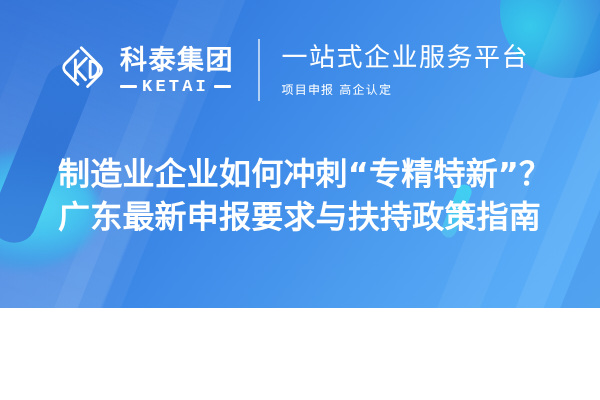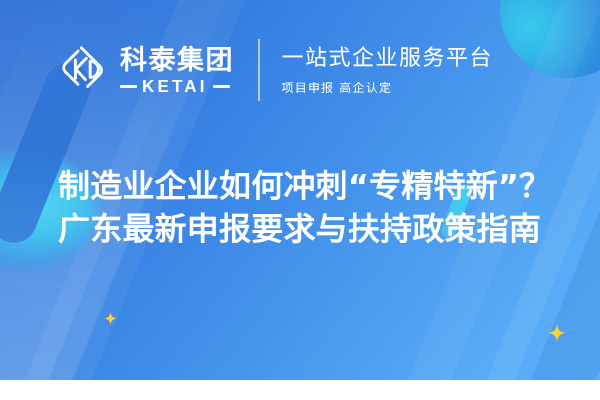--- a/index.html
+++ b/index.html
@@ -15,7 +15,7 @@
   .banner {
     position: relative;
     width: 600px;
-    height: 380px;
+    height: 308px;
     overflow: hidden;
     background: linear-gradient(128deg,
                 #2c6ed6 0%,

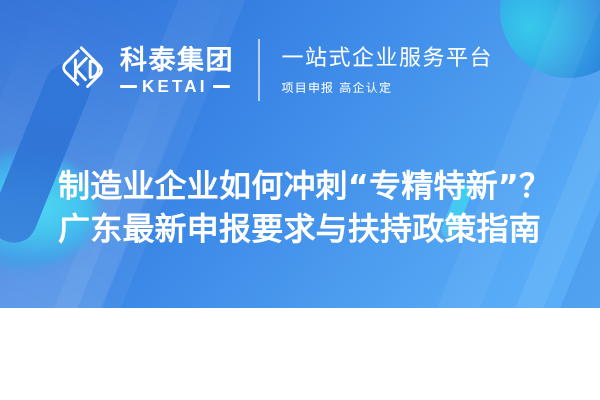--- a/index.html
+++ b/index.html
@@ -254,7 +254,7 @@
   }
   .tagline-main {
     font-family: Liberation Sans, sans-serif;
-    font-size: 22px;
+    font-size: 26px;
     font-weight: 400;
     color: #ffffff;
     letter-spacing: 1.5px;

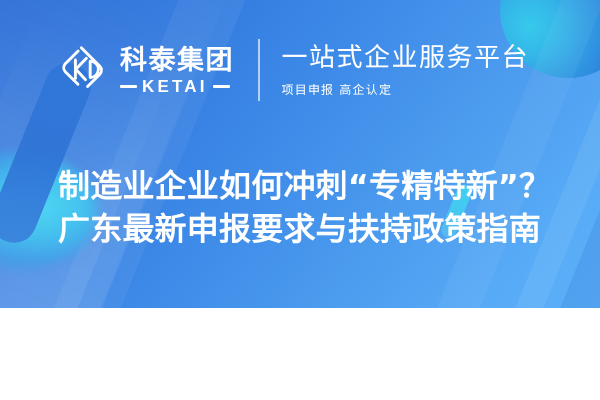--- a/index.html
+++ b/index.html
@@ -231,7 +231,7 @@
     border-radius: 1px;
   }
   .brand-en {
-    font-family: Liberation Sans, sans-serif;
+    font-family: Liberation Mono, monospace;
     font-size: 17px;
     font-weight: 700;
     color: #ffffff;

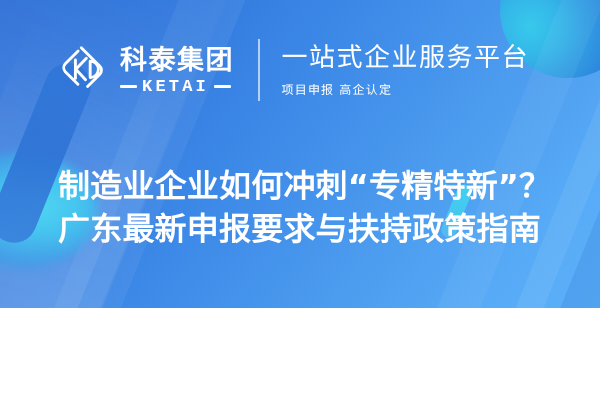--- a/index.html
+++ b/index.html
@@ -275,7 +275,7 @@
   .headline {
     position: absolute;
     left: 58px;
-    top: 144px;
+    top: 132px;
     width: 500px;
     font-family: "DejaVu Sans", "Liberation Sans", sans-serif;
     font-size: 32px;

